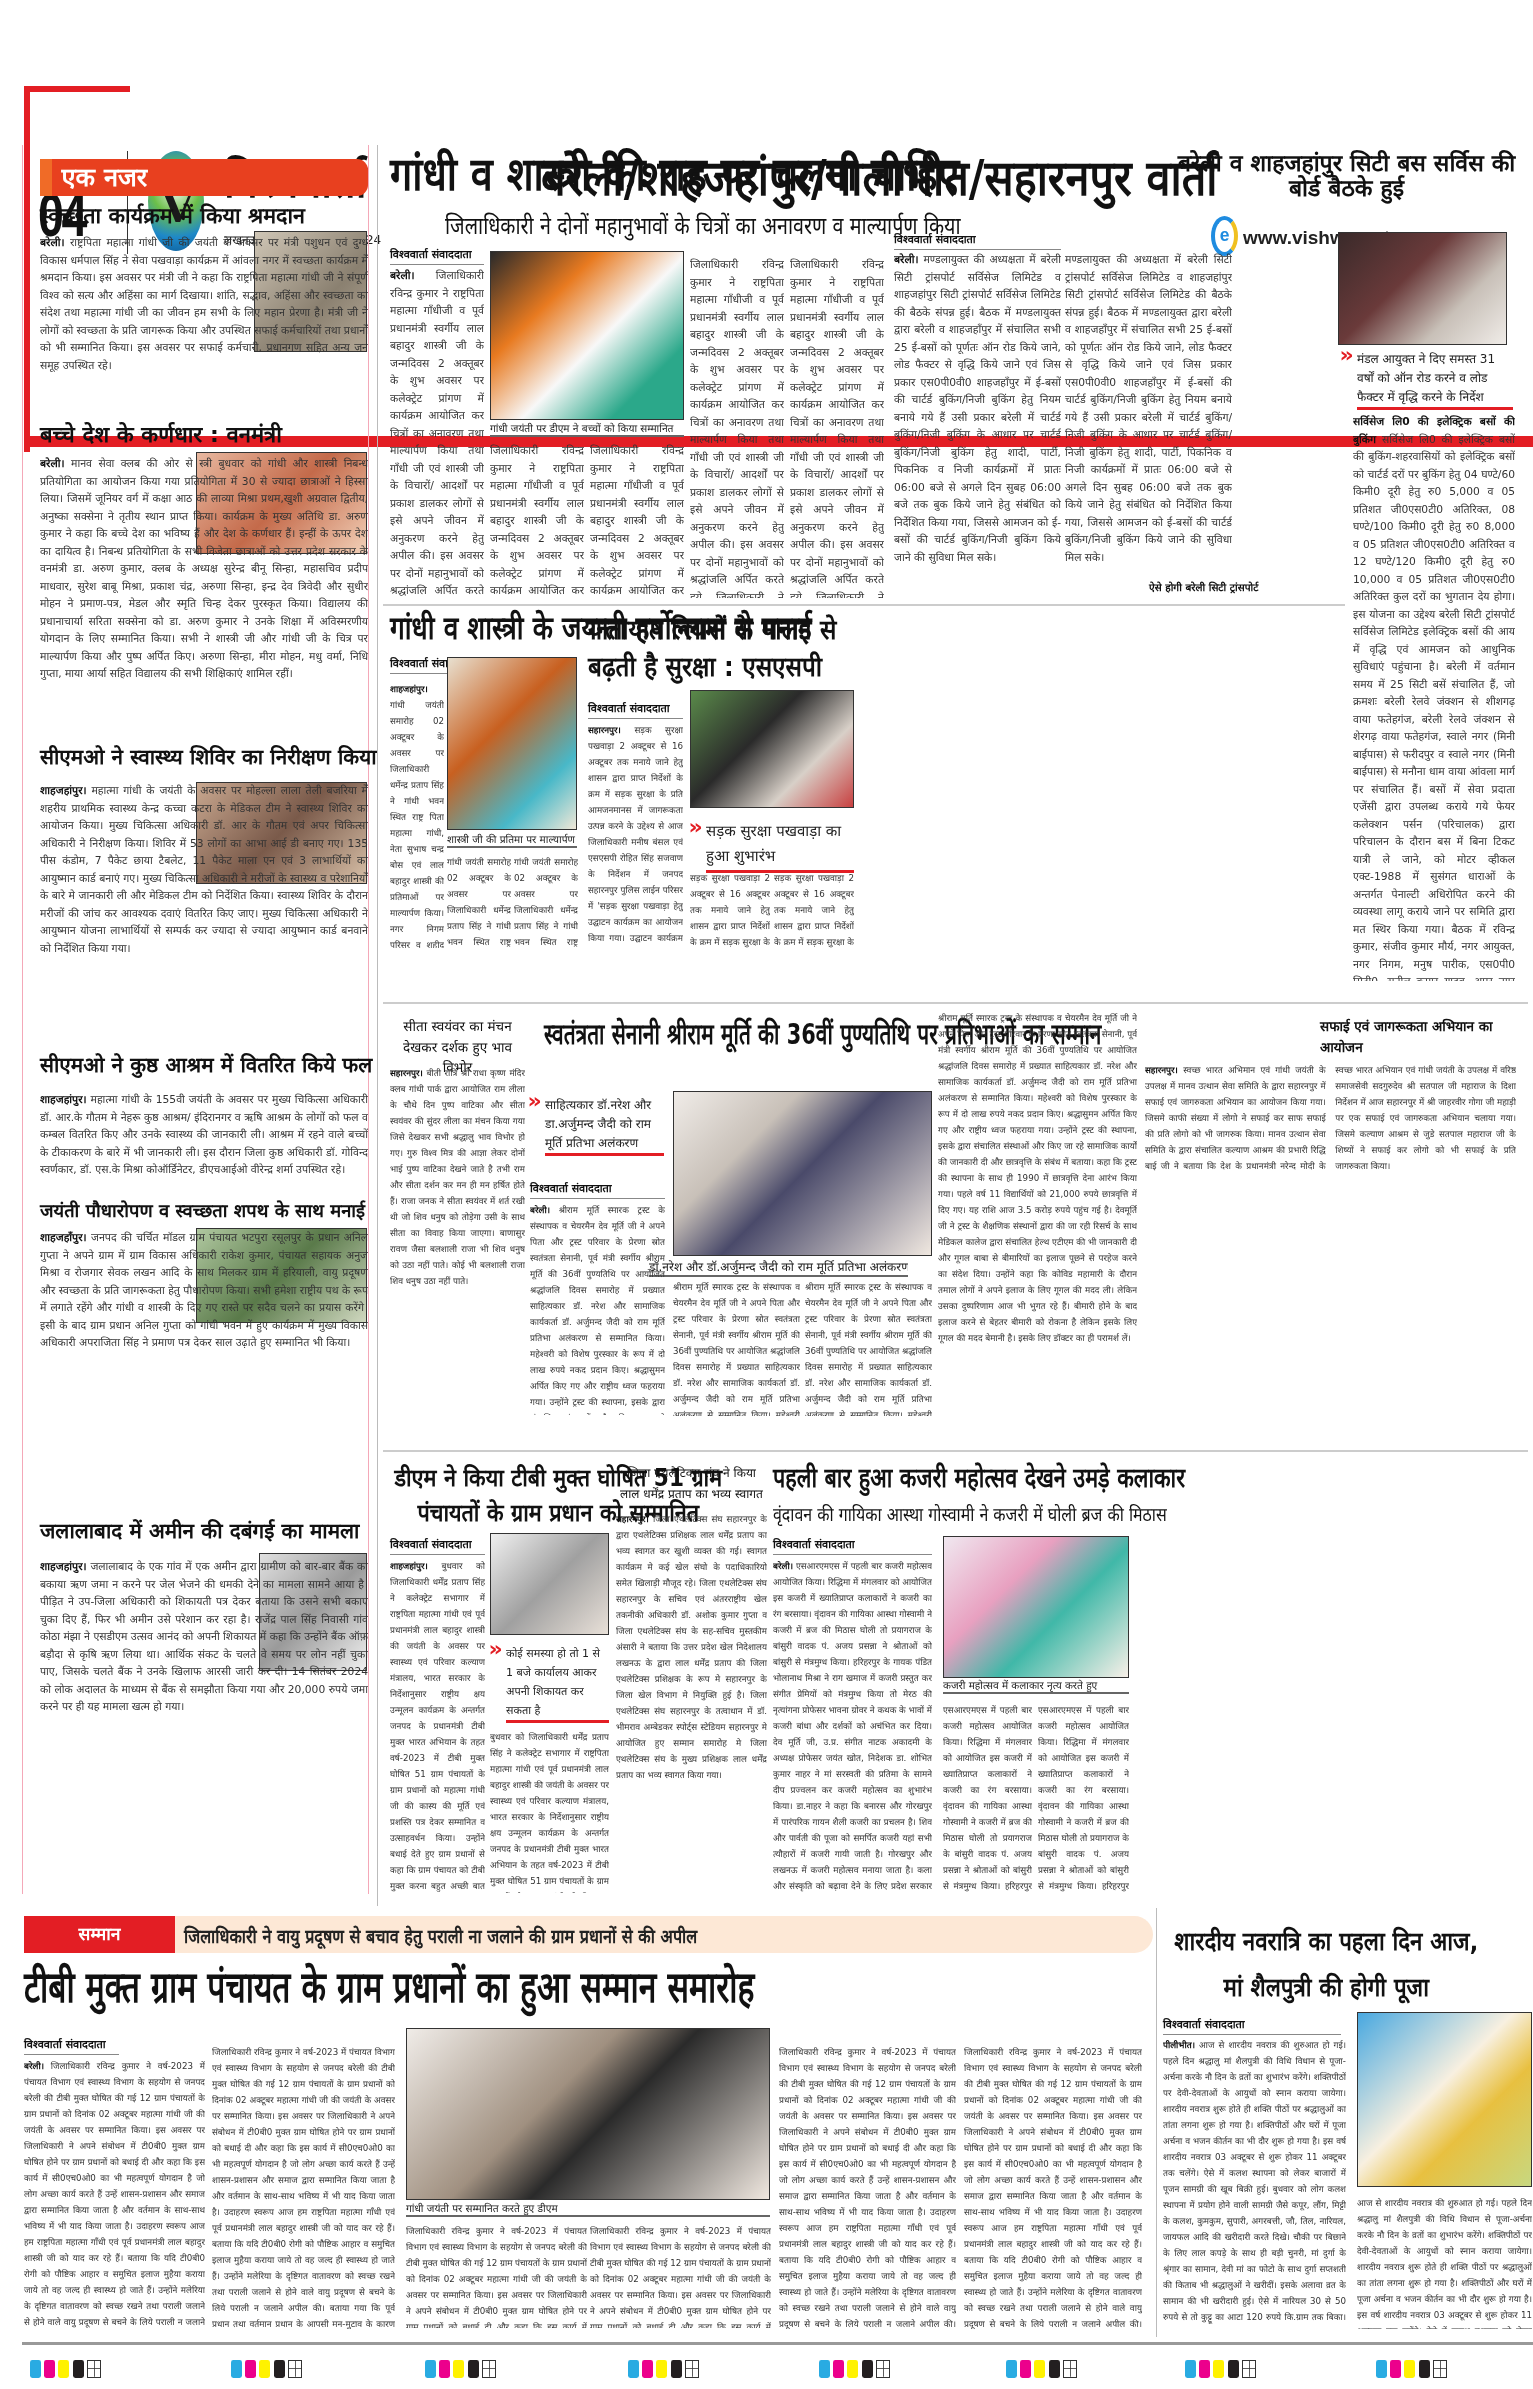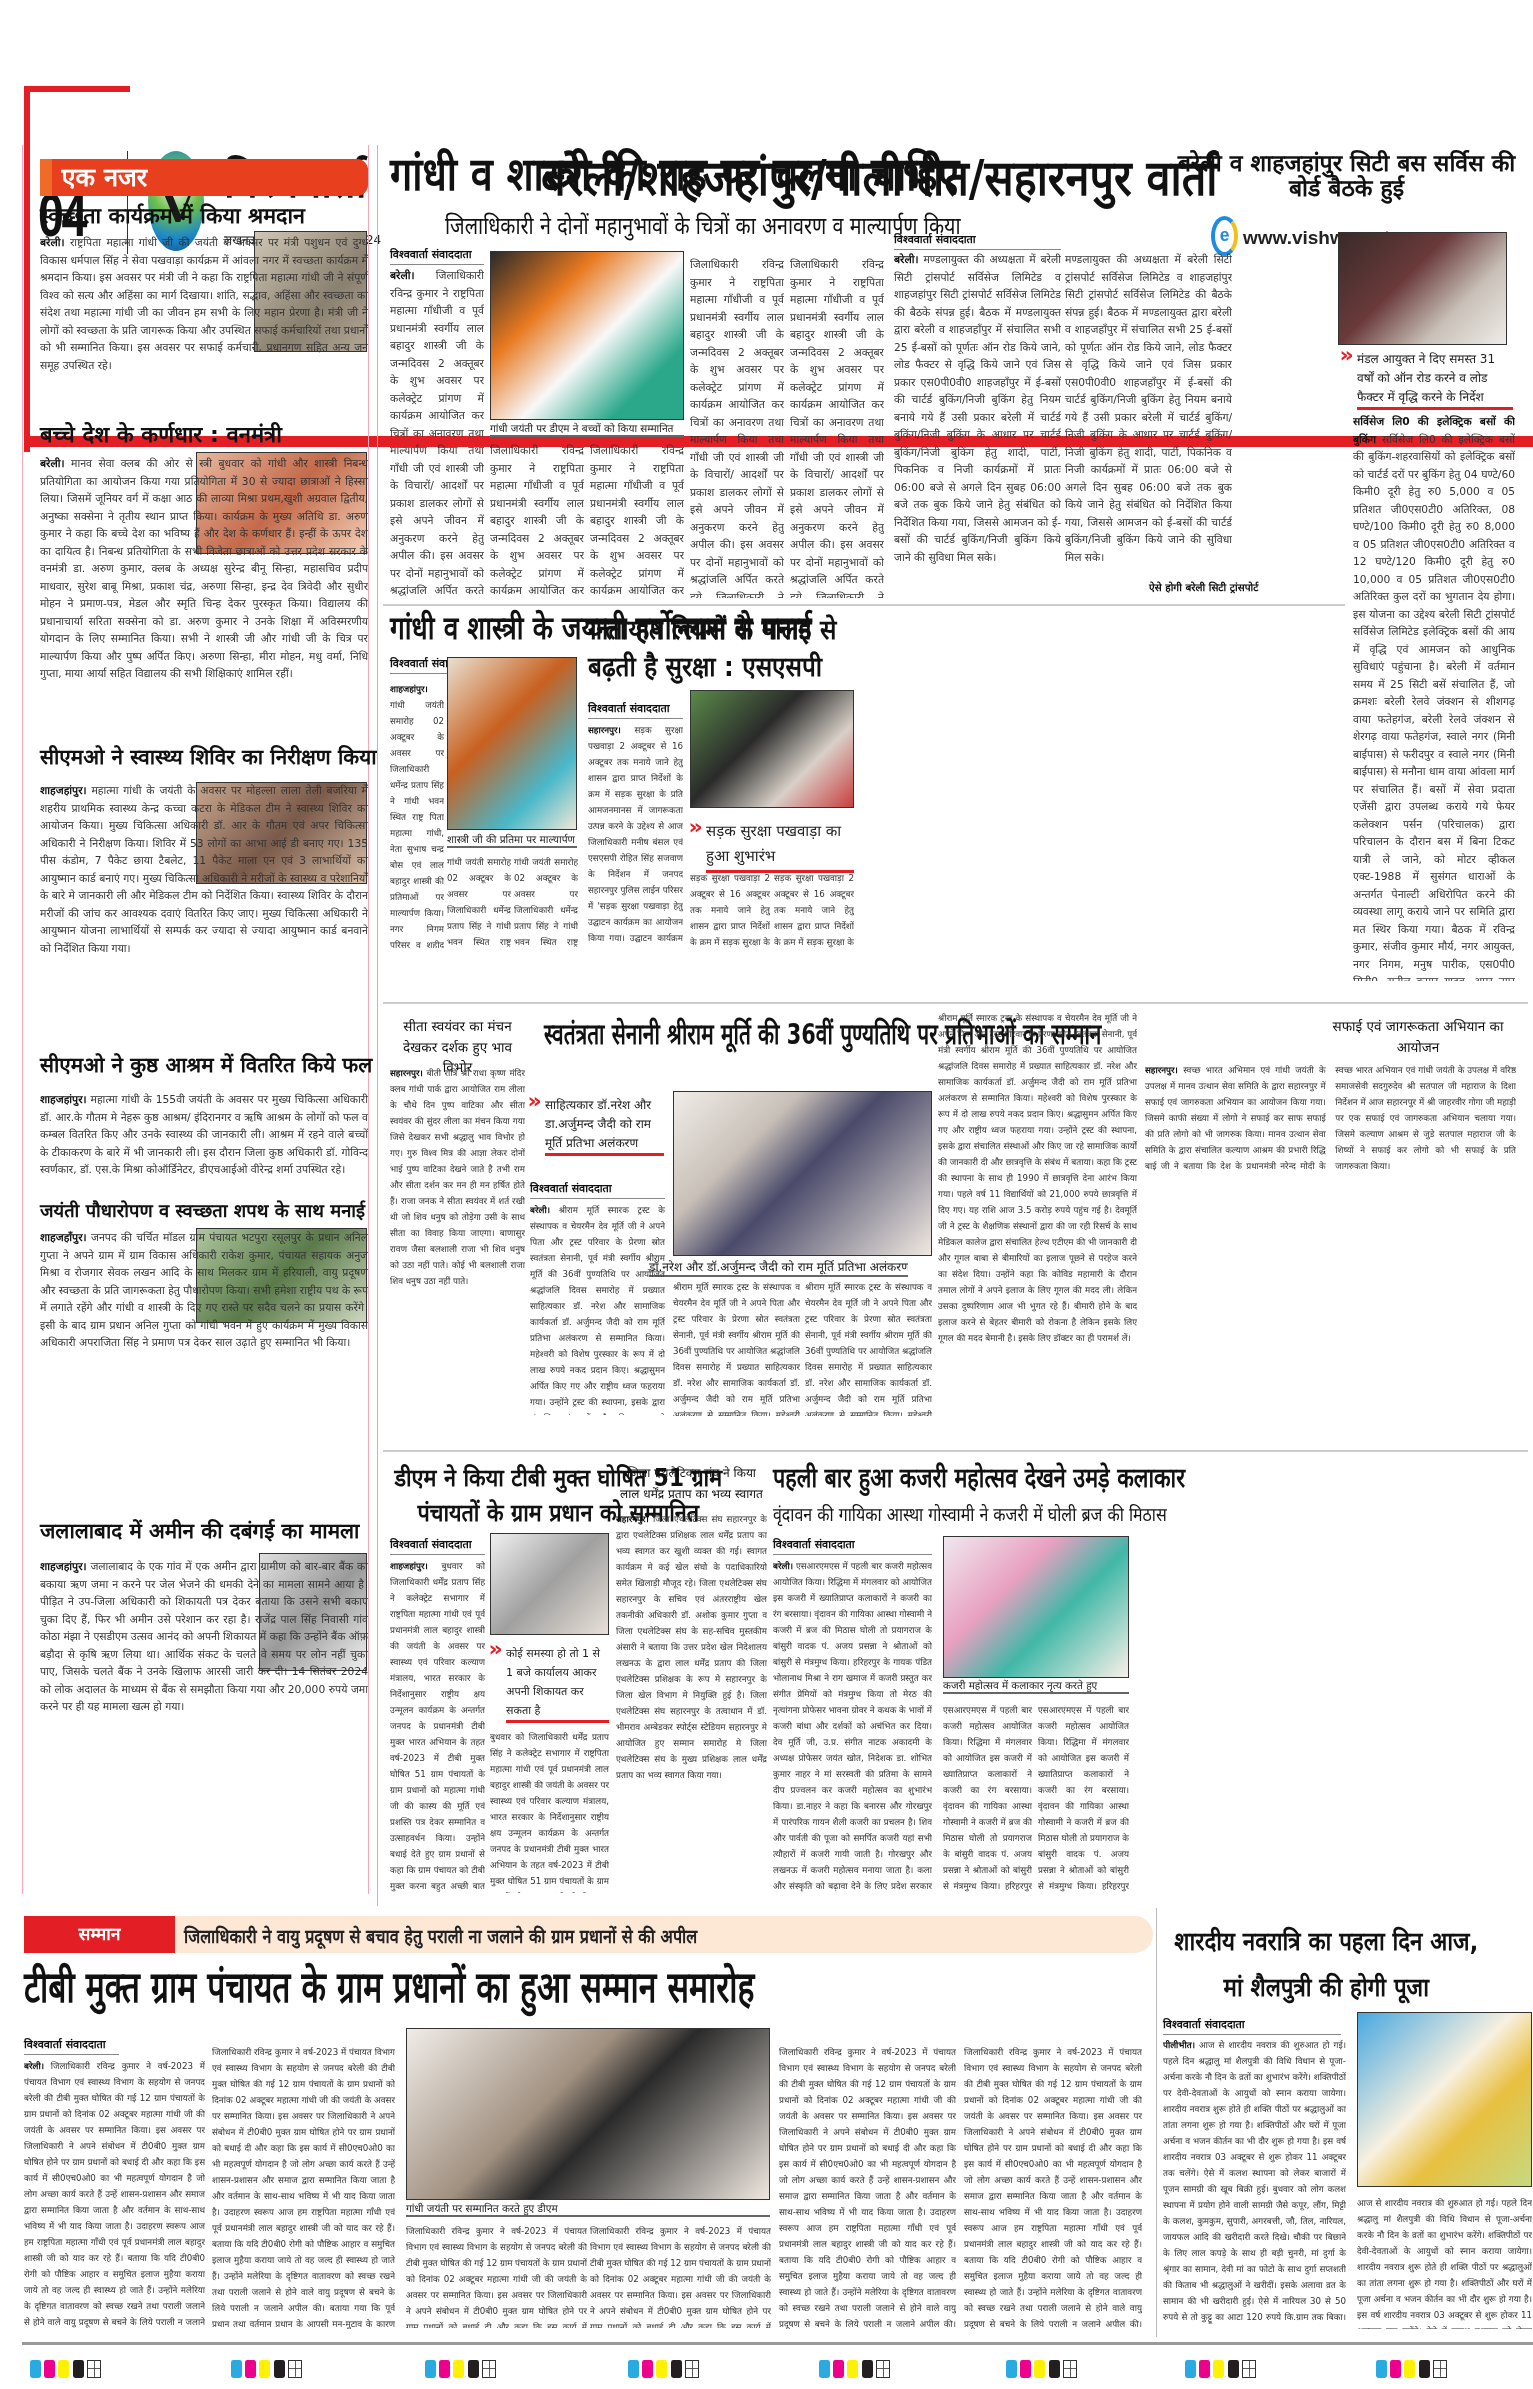--- a/index.html
+++ b/index.html
@@ -125,7 +125,7 @@
 <div class="abs body" style="left:805px;top:1279px;width:127px;height:137px;font-size:8.7px;line-height:16px">श्रीराम मूर्ति स्मारक ट्रस्ट के संस्थापक व चेयरमैन देव मूर्ति जी ने अपने पिता और ट्रस्ट परिवार के प्रेरणा स्रोत स्वतंत्रता सेनानी, पूर्व मंत्री स्वर्गीय श्रीराम मूर्ति की 36वीं पुण्यतिथि पर आयोजित श्रद्धांजलि दिवस समारोह में प्रख्यात साहित्यकार डॉ. नरेश और सामाजिक कार्यकर्ता डॉ. अर्जुमन्द जैदी को राम मूर्ति प्रतिभा अलंकरण से सम्मानित किया। महेश्वरी को विशेष पुरस्कार के रूप में दो लाख रुपये नकद प्रदान किए। श्रद्धासुमन अर्पित किए गए और राष्ट्रीय ध्वज फहराया गया। उन्होंने ट्रस्ट की स्थापना, इसके द्वारा संचालित संस्थाओं और किए जा रहे सामाजिक कार्यों की जानकारी दी और छात्रवृत्ति के संबंध में बताया। कहा कि ट्रस्ट की स्थापना के साथ ही 1990 में छात्रवृत्ति देना आरंभ किया गया। पहले वर्ष 11 विद्यार्थियों को 21,000 रुपये छात्रवृत्ति में दिए गए। यह राशि आज 3.5 करोड़ रुपये पहुंच गई है। देवमूर्ति जी ने ट्रस्ट के शैक्षणिक संस्थानों द्वारा की जा रही रिसर्च के साथ मेडिकल कालेज द्वारा संचालित हेल्थ एटीएम की भी जानकारी दी और गूगल बाबा से बीमारियों का इलाज पूछने से परहेज करने का संदेश दिया। उन्होंने कहा कि कोविड महामारी के दौरान तमाल लोगों ने अपने इलाज के लिए गूगल की मदद ली। लेकिन उसका दुष्परिणाम आज भी भुगत रहे हैं। बीमारी होने के बाद इलाज करने से बेहतर बीमारी को रोकना है लेकिन इसके लिए गूगल की मदद बेमानी है। इसके लिए डॉक्टर का ही परामर्श लें।</div>
 <div class="abs body" style="left:938px;top:1010px;width:199px;height:406px;font-size:8.7px;line-height:16px">श्रीराम मूर्ति स्मारक ट्रस्ट के संस्थापक व चेयरमैन देव मूर्ति जी ने अपने पिता और ट्रस्ट परिवार के प्रेरणा स्रोत स्वतंत्रता सेनानी, पूर्व मंत्री स्वर्गीय श्रीराम मूर्ति की 36वीं पुण्यतिथि पर आयोजित श्रद्धांजलि दिवस समारोह में प्रख्यात साहित्यकार डॉ. नरेश और सामाजिक कार्यकर्ता डॉ. अर्जुमन्द जैदी को राम मूर्ति प्रतिभा अलंकरण से सम्मानित किया। महेश्वरी को विशेष पुरस्कार के रूप में दो लाख रुपये नकद प्रदान किए। श्रद्धासुमन अर्पित किए गए और राष्ट्रीय ध्वज फहराया गया। उन्होंने ट्रस्ट की स्थापना, इसके द्वारा संचालित संस्थाओं और किए जा रहे सामाजिक कार्यों की जानकारी दी और छात्रवृत्ति के संबंध में बताया। कहा कि ट्रस्ट की स्थापना के साथ ही 1990 में छात्रवृत्ति देना आरंभ किया गया। पहले वर्ष 11 विद्यार्थियों को 21,000 रुपये छात्रवृत्ति में दिए गए। यह राशि आज 3.5 करोड़ रुपये पहुंच गई है। देवमूर्ति जी ने ट्रस्ट के शैक्षणिक संस्थानों द्वारा की जा रही रिसर्च के साथ मेडिकल कालेज द्वारा संचालित हेल्थ एटीएम की भी जानकारी दी और गूगल बाबा से बीमारियों का इलाज पूछने से परहेज करने का संदेश दिया। उन्होंने कहा कि कोविड महामारी के दौरान तमाल लोगों ने अपने इलाज के लिए गूगल की मदद ली। लेकिन उसका दुष्परिणाम आज भी भुगत रहे हैं। बीमारी होने के बाद इलाज करने से बेहतर बीमारी को रोकना है लेकिन इसके लिए गूगल की मदद बेमानी है। इसके लिए डॉक्टर का ही परामर्श लें।</div>
 
-<div class="abs hl" style="left:1320px;top:1016px;font-size:13.5px;white-space:normal;width:196px;text-align:center;font-weight:normal;line-height:20.7px">सफाई एवं जागरूकता अभियान का आयोजन</div>
+<div class="abs hl" style="left:1320px;top:1016px;font-size:13.5px;white-space:normal;width:196px;font-weight:bold;line-height:20.7px">सफाई एवं जागरूकता अभियान का आयोजन</div>
 <div class="abs body" style="left:1145px;top:1062px;width:371px;height:353px;font-size:8.7px;line-height:16px;column-count:2;column-gap:9.5px"><b>सहारनपुर।</b> <span>स्वच्छ भारत अभिमान एवं गांधी जयंती के उपलक्ष में मानव उत्थान सेवा समिति के द्वारा सहारनपुर में सफाई एवं जागरुकता अभियान का आयोजन किया गया। जिसमे काफी संख्या में लोगो ने सफाई कर साफ सफाई की प्रति लोगो को भी जागरुक किया। मानव उत्थान सेवा समिति के द्वारा संचालित कल्याण आश्रम की प्रभारी रिद्धि बाई जी ने बताया कि देश के प्रधानमंत्री नरेन्द मोदी के स्वच्छ भारत अभियान एवं गांधी जयंती के उपलक्ष में वरिष्ठ समाजसेवी सदगुरुदेव श्री सतपाल जी महाराज के दिशा निर्देशन में आज सहारनपुर में श्री जाहरवीर गोगा जी महाड़ी पर एक सफाई एवं जागरुकता अभियान चलाया गया। जिसमे कल्याण आश्रम से जुडे सतपाल महाराज जी के शिष्यों ने सफाई कर लोगो को भी सफाई के प्रति जागरुकता किया।</span></div>
 
 <div class="abs hl" style="left:390px;top:1461px;font-size:24px;white-space:normal;width:374px;text-align:center;transform:scaleX(0.9);line-height:35px">डीएम ने किया टीबी मुक्त घोषित 51 ग्राम पंचायतों के ग्राम प्रधान को सम्मानित</div>

